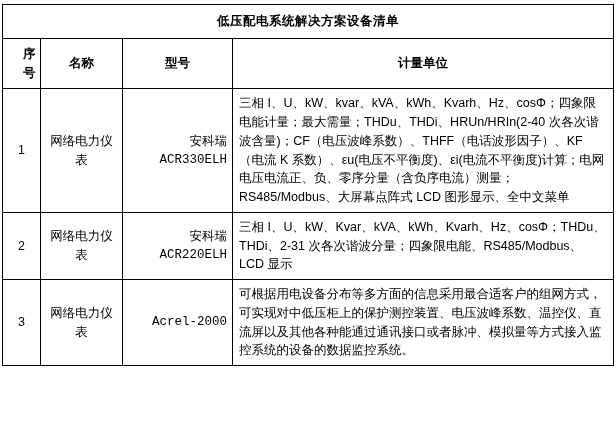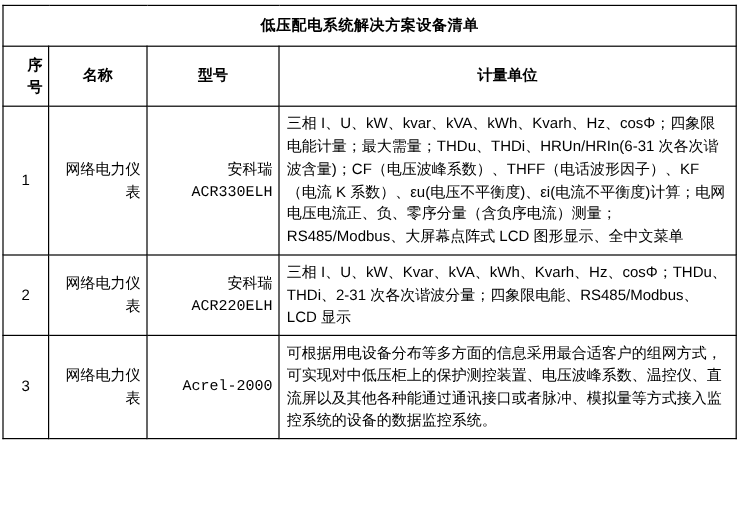--- a/index.html
+++ b/index.html
@@ -102,7 +102,7 @@
           <span class="model-line cn">安科瑞</span>
           <span class="model-line">ACR330ELH</span>
         </td>
-        <td class="c-unit">三相 I、U、kW、kvar、kVA、kWh、Kvarh、Hz、cosΦ；四象限电能计量；最大需量；THDu、THDi、HRUn/HRIn(6-31 次各次谐波含量)；CF（电压波峰系数）、THFF（电话波形因子）、KF（电流 K 系数）、εu(电压不平衡度)、εi(电流不平衡度)计算；电网电压电流正、负、零序分量（含负序电流）测量；RS485/Modbus、大屏幕点阵式 LCD 图形显示、全中文菜单</td>
+        <td class="c-unit">三相 I、U、kW、kvar、kVA、kWh、Kvarh、Hz、cosΦ；四象限电能计量；最大需量；THDu、THDi、HRUn/HRIn(2-40 次各次谐波含量)；CF（电压波峰系数）、THFF（电话波形因子）、KF（电流 K 系数）、εu(电压不平衡度)、εi(电流不平衡度)计算；电网电压电流正、负、零序分量（含负序电流）测量；RS485/Modbus、大屏幕点阵式 LCD 图形显示、全中文菜单</td>
       </tr>
 
       <tr>

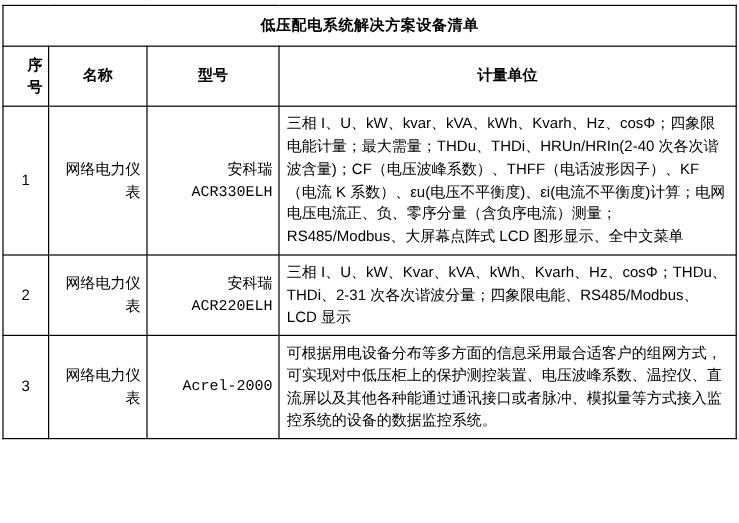--- a/index.html
+++ b/index.html
@@ -50,7 +50,7 @@
     width: 38px;
   }
   .c-name {
-    text-align: right;
+    text-align: center;
     width: 82px;
     line-height: 1.6;
   }

